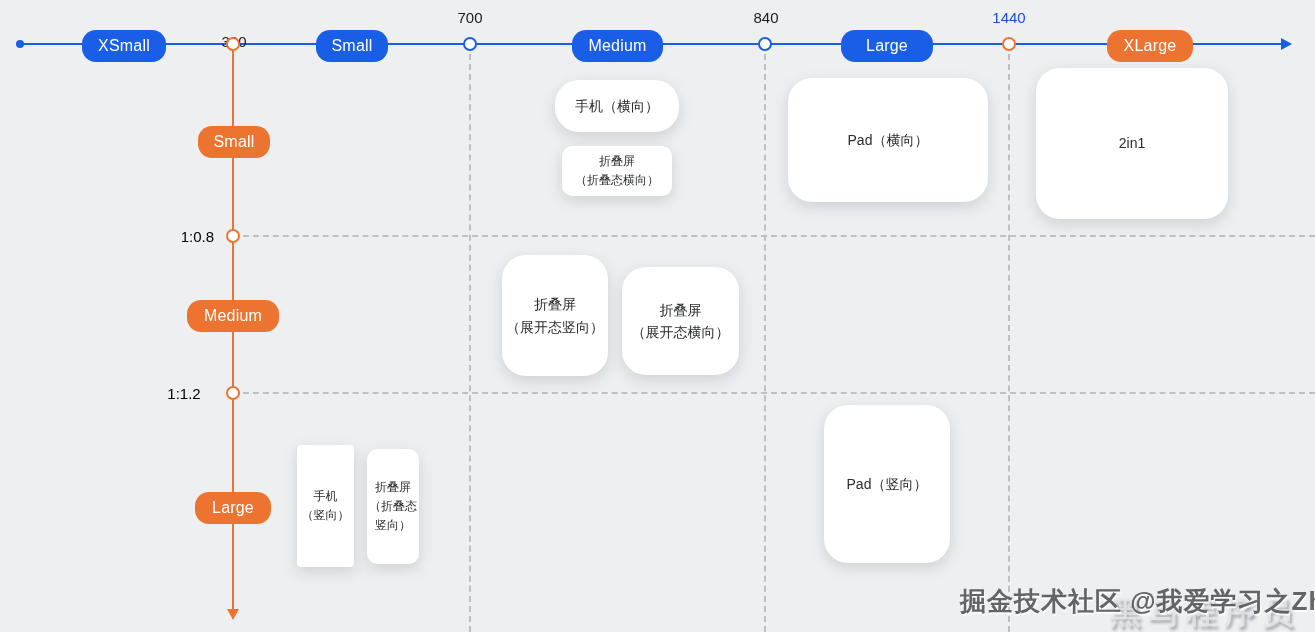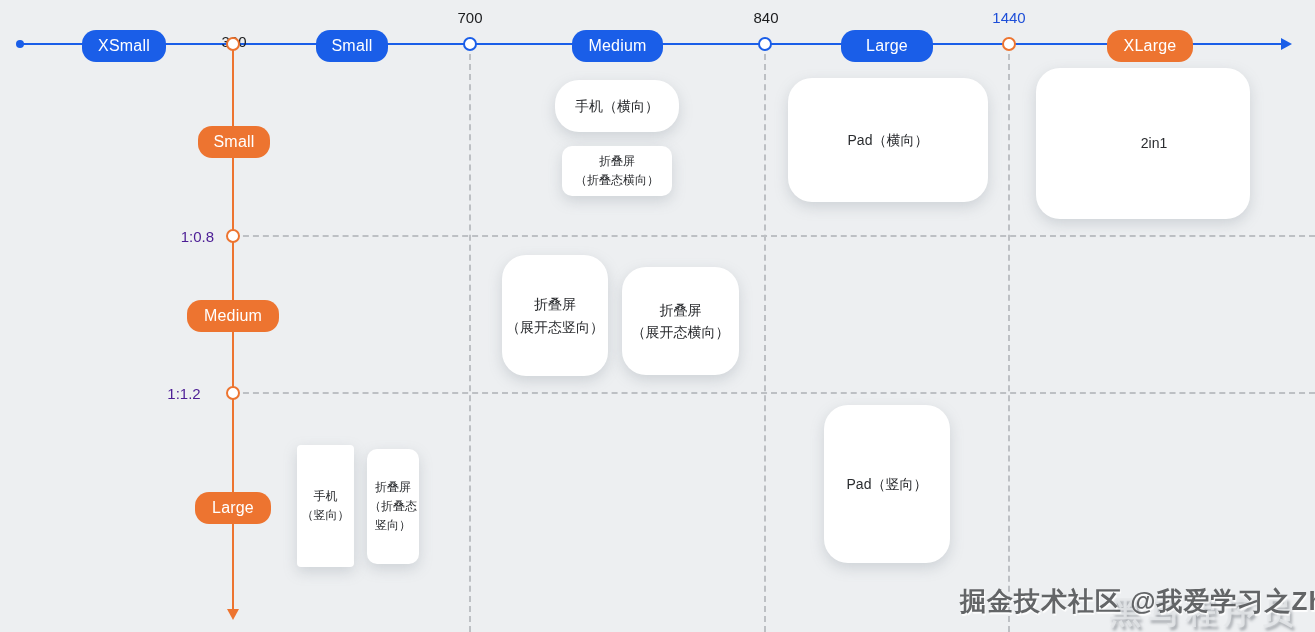--- a/index.html
+++ b/index.html
@@ -49,7 +49,7 @@
   .c-phone-land{left:555px;top:80px;width:124px;height:52px;}
   .c-fold-folded-land{left:562px;top:146px;width:110px;height:50px;font-size:12px;border-radius:10px;}
   .c-pad-land{left:788px;top:78px;width:200px;height:124px;text-align:center;}
-  .c-2in1{left:1036px;top:68px;width:192px;height:151px;padding-left:22px;}
+  .c-2in1{left:1036px;top:68px;width:192px;height:151px;}
   .c-fold-open-port{left:502px;top:255px;width:106px;height:121px;}
   .c-fold-open-land{left:622px;top:267px;width:117px;height:108px;}
   .c-phone-port{left:297px;top:445px;width:57px;height:122px;font-size:12px;border-radius:4px;}

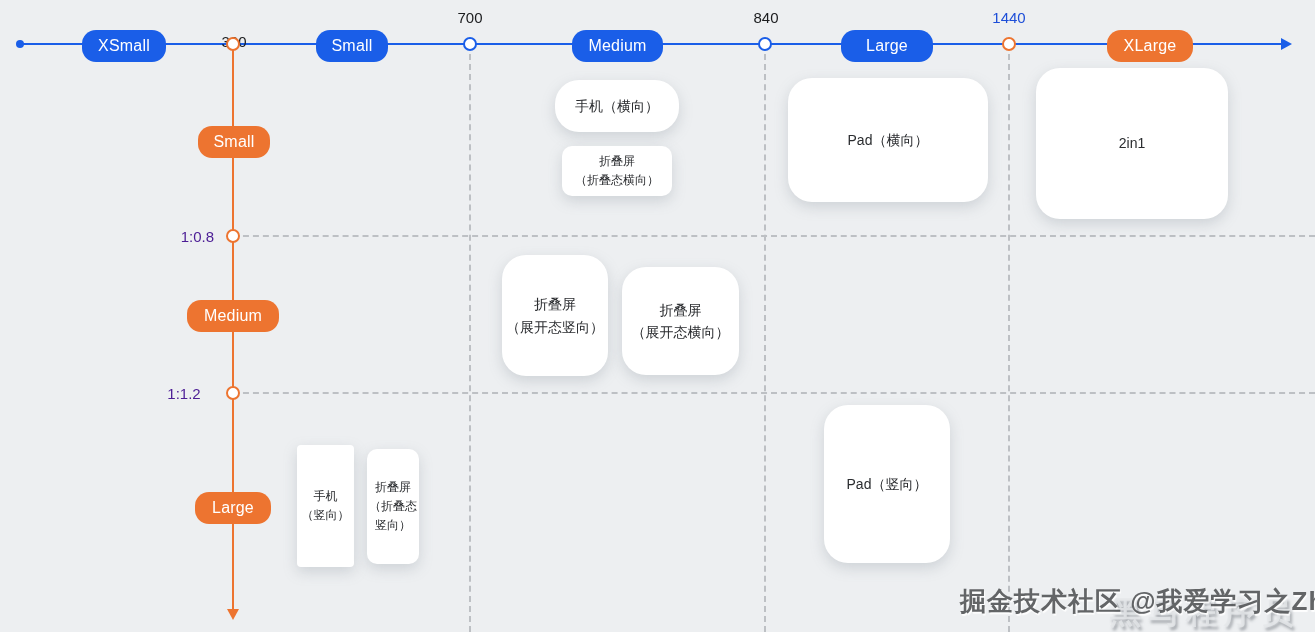--- a/index.html
+++ b/index.html
@@ -41,7 +41,7 @@
   
   .tick{position:absolute;top:9px;transform:translateX(-50%);font-size:15px;font-weight:500;color:#1b1c1e;z-index:4;}
   .t320{left:234px;margin-top:24px;} .t600{left:470px;} .t840{left:766px;} .t1440{left:1009px;color:#1d4ed8;}
-  .ratio{position:absolute;width:60px;text-align:right;font-size:15px;font-weight:500;color:#4c1d95;z-index:4;}
+  .ratio{position:absolute;width:60px;text-align:right;font-size:15px;font-weight:500;color:#000000;z-index:4;}
   .r-08{left:154px;top:228px;} .r-12{left:154px;top:385px;text-align:center;}
 
   

